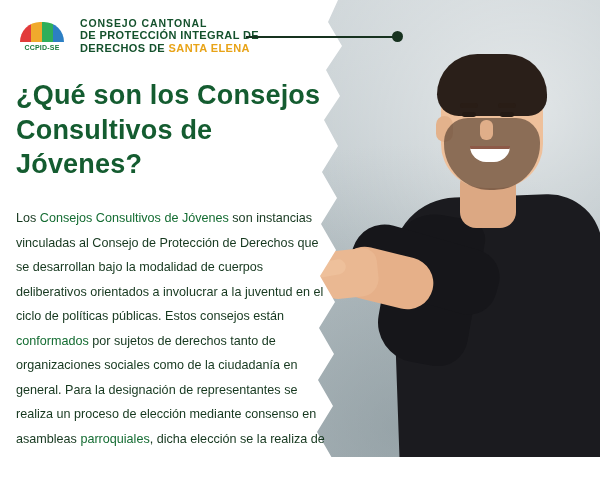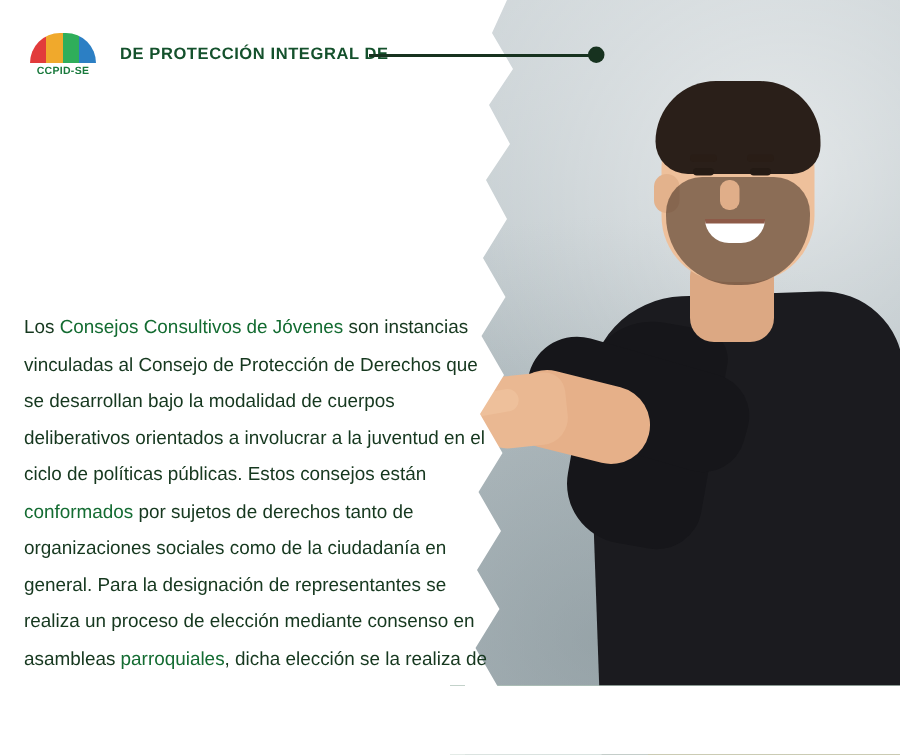--- a/index.html
+++ b/index.html
@@ -283,6 +283,7 @@
       <div class="l-text">CCPID-SE</div>
     </div>
     <div class="htext">
+      <div class="l1">CONSEJO CANTONAL</div>
       <div class="l2">DE PROTECCIÓN INTEGRAL DE</div>
     </div>
   </div>

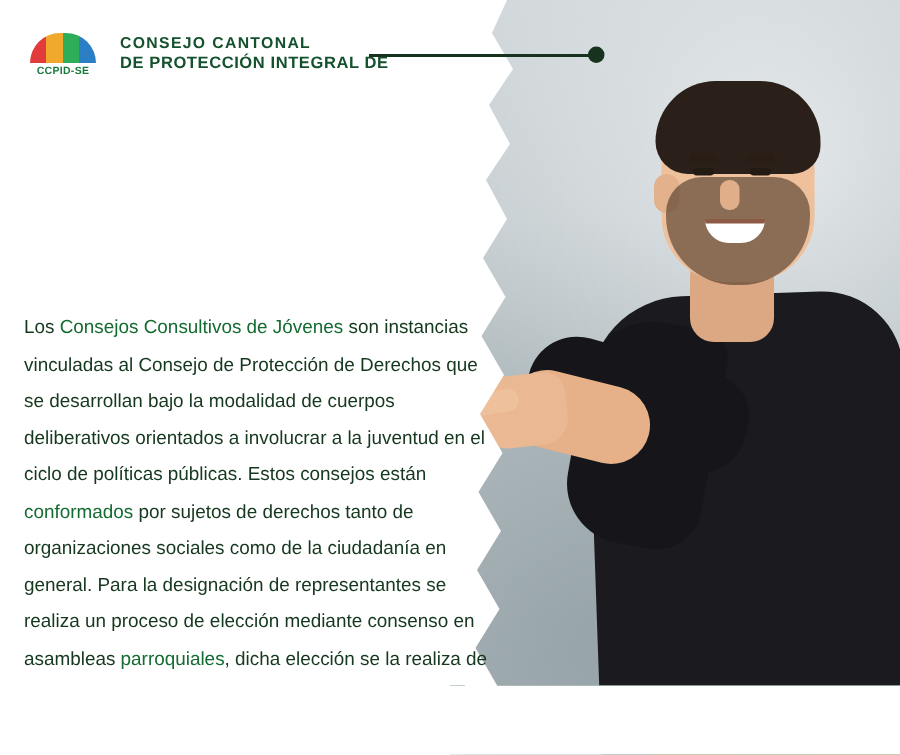--- a/index.html
+++ b/index.html
@@ -285,6 +285,7 @@
     <div class="htext">
       <div class="l1">CONSEJO CANTONAL</div>
       <div class="l2">DE PROTECCIÓN INTEGRAL DE</div>
+      <div class="l3"><span>DERECHOS DE </span><span class="accent">SANTA ELENA</span></div>
     </div>
   </div>
   <div class="head-rule"></div>

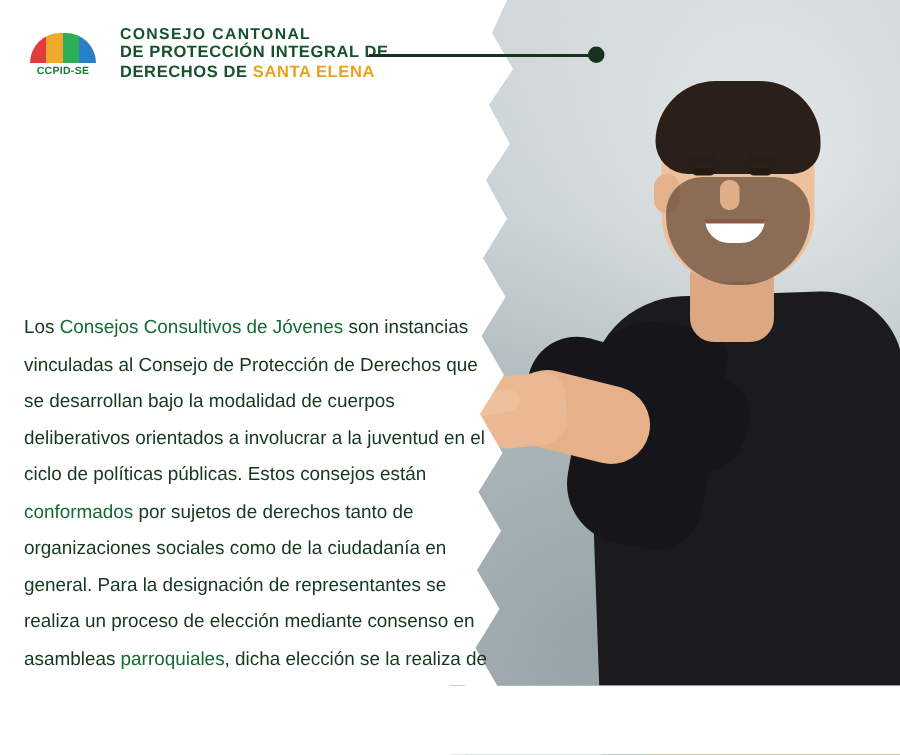--- a/index.html
+++ b/index.html
@@ -291,6 +291,7 @@
   <div class="head-rule"></div>
   <div class="head-dot"></div>
 
+  <h1 class="title">¿Qué son los Consejos Consultivos de Jóvenes?</h1>
 
   <p class="body-copy"><span>Los </span><b>Consejos Consultivos de Jóvenes</b><span> son instancias vinculadas al Consejo de Protección de Derechos que se desarrollan bajo la modalidad de cuerpos deliberativos orientados a involucrar a la juventud en el ciclo de políticas públicas. Estos consejos están </span><b>conformados</b><span> por sujetos de derechos tanto de organizaciones sociales como de la ciudadanía en general. Para la designación de representantes se realiza un proceso de elección mediante consenso en asambleas </span><b>parroquiales</b><span>, dicha elección se la realiza de forma independiente en cada localidad según los períodos establecidos por el Consejo Cantonal de Protección de Derechos.</span></p>
 

